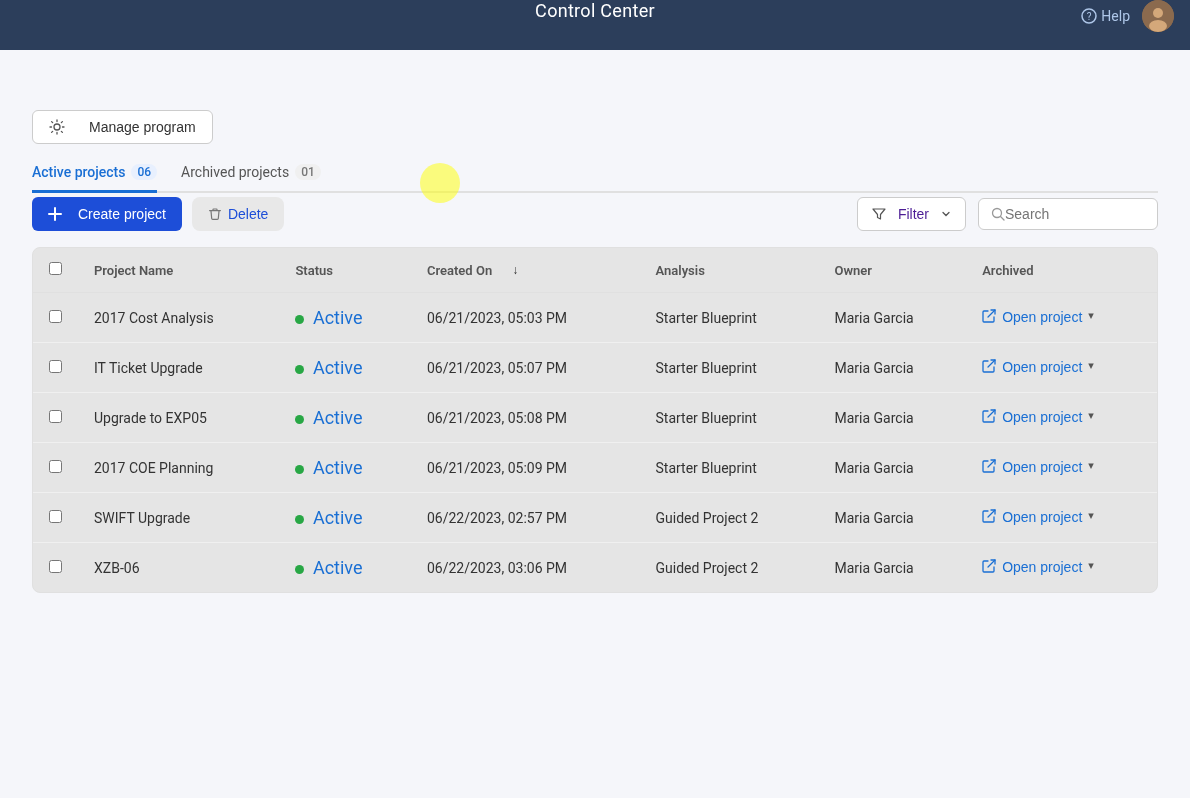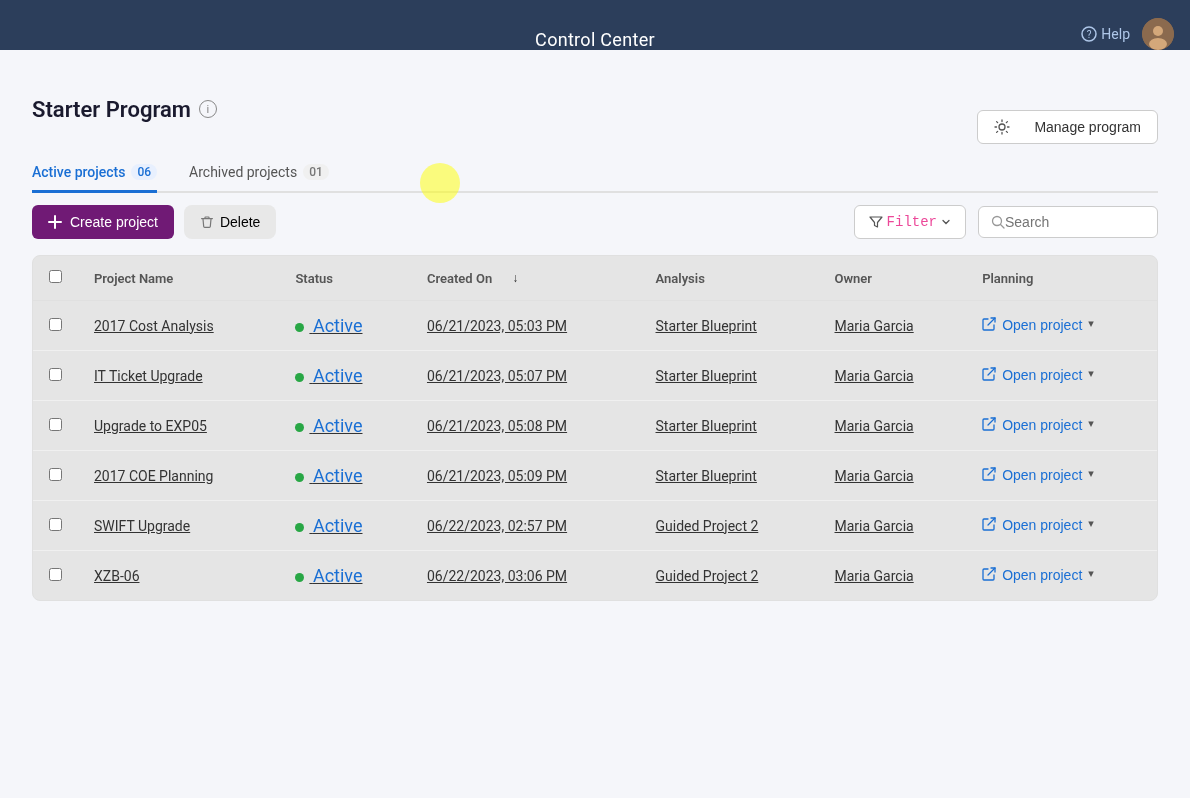--- a/index.html
+++ b/index.html
@@ -10,7 +10,7 @@
       background: #2c3e5b;
       height: 50px;
       display: flex;
-      align-items: flex-end;
+      align-items: flex-start;
       justify-content: center;
       position: relative;
     }

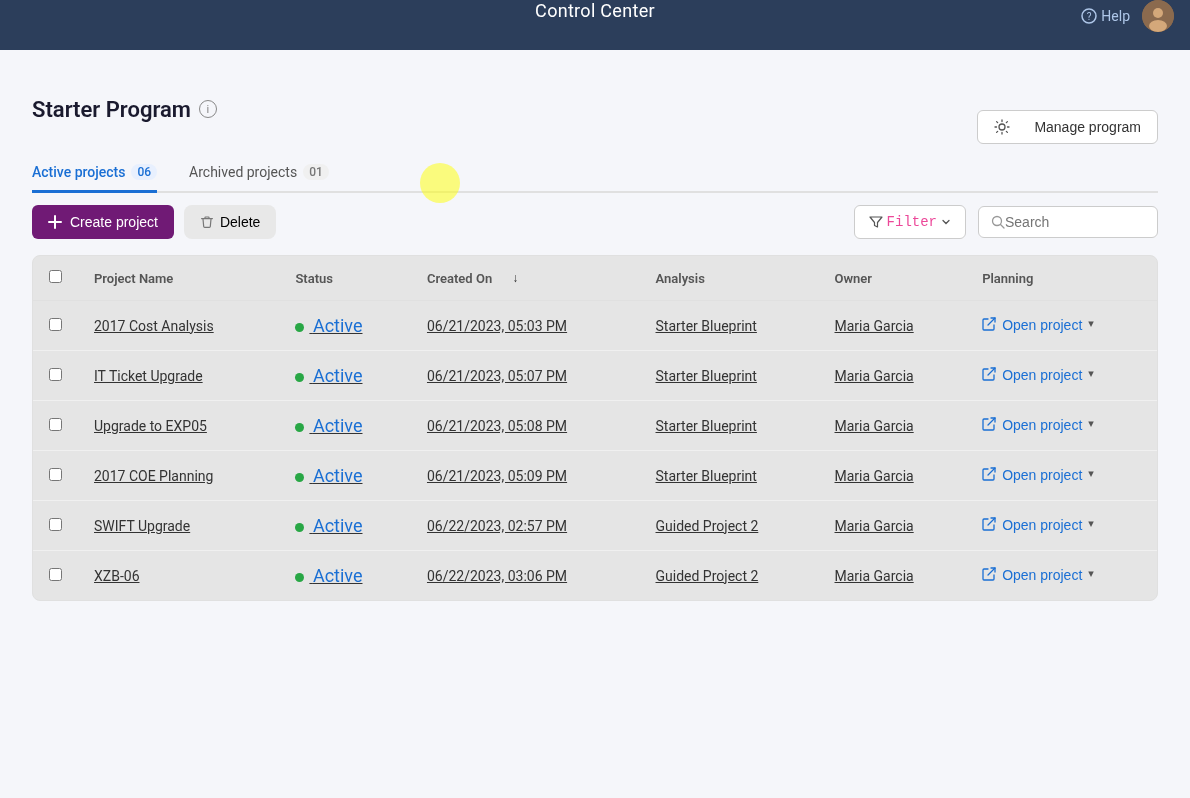--- a/index.html
+++ b/index.html
@@ -324,10 +324,6 @@
 <div class="main-content">
 
   <div class="page-header">
-    <div class="page-header-left">
-      <span class="page-title">Starter Program</span>
-      <div class="info-icon">i</div>
-    </div>
     <button class="manage-btn">
       <svg width="16" height="16" viewBox="0 0 16 16" fill="none">
         <path d="M8 5a3 3 0 100 6A3 3 0 008 5z" stroke="#555" stroke-width="1.3"></path>

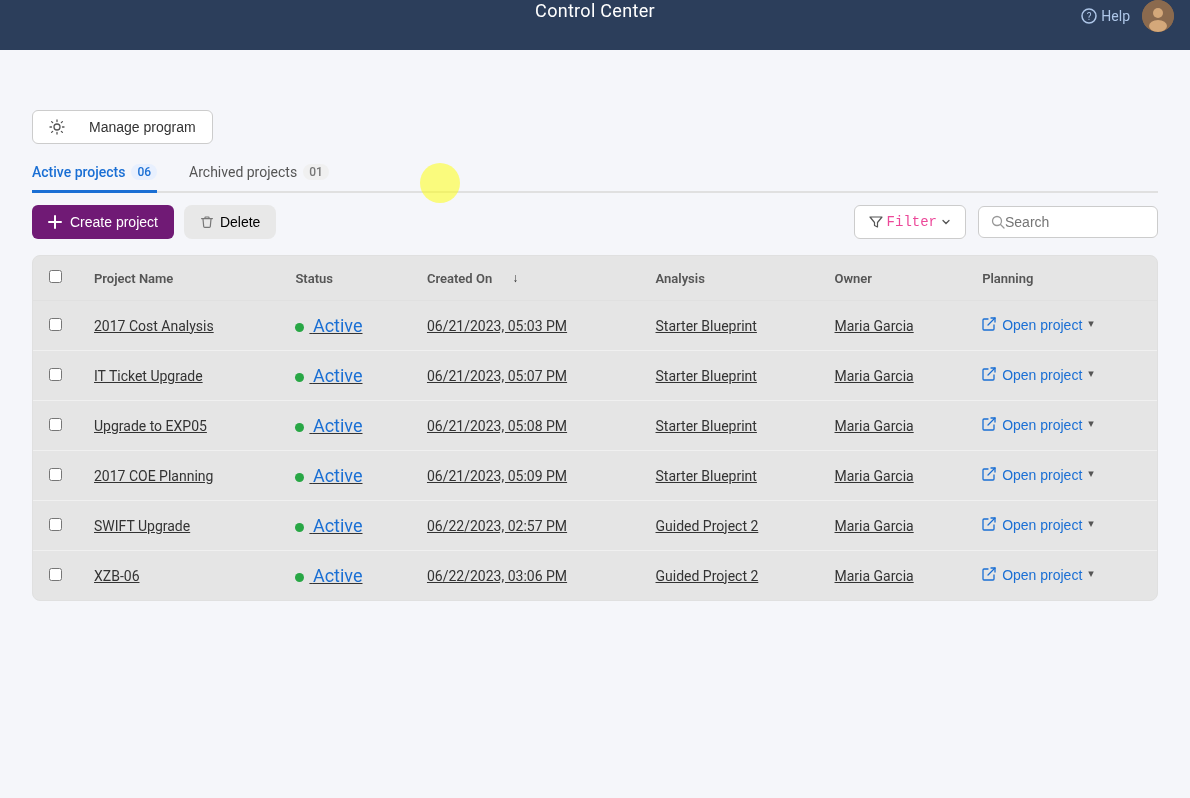--- a/index.html
+++ b/index.html
@@ -100,9 +100,9 @@
     .tabs {
       display: flex;
       align-items: center;
-      gap: 32px;
+      gap: 24px;
       border-bottom: 2px solid #e0e0e0;
-      margin-bottom: 12px;
+      margin-bottom: 4px;
     }
     .tab {
       display: flex;

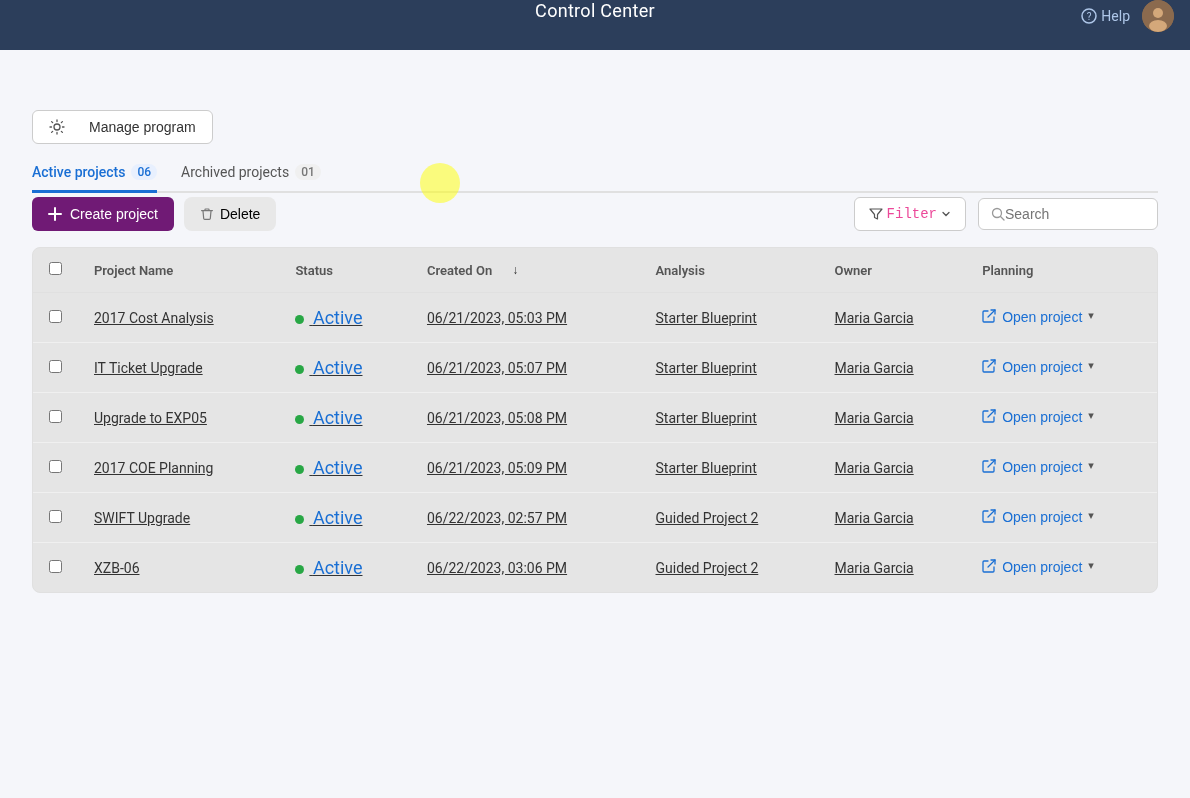--- a/index.html
+++ b/index.html
@@ -147,8 +147,8 @@
     .btn-create {
       display: flex;
       align-items: center;
-      gap: 8px;
-      background: #701a75;
+      gap: 16px;
+      background: #1d4ed8;
       color: #fff;
       border: none;
       padding: 9px 16px;

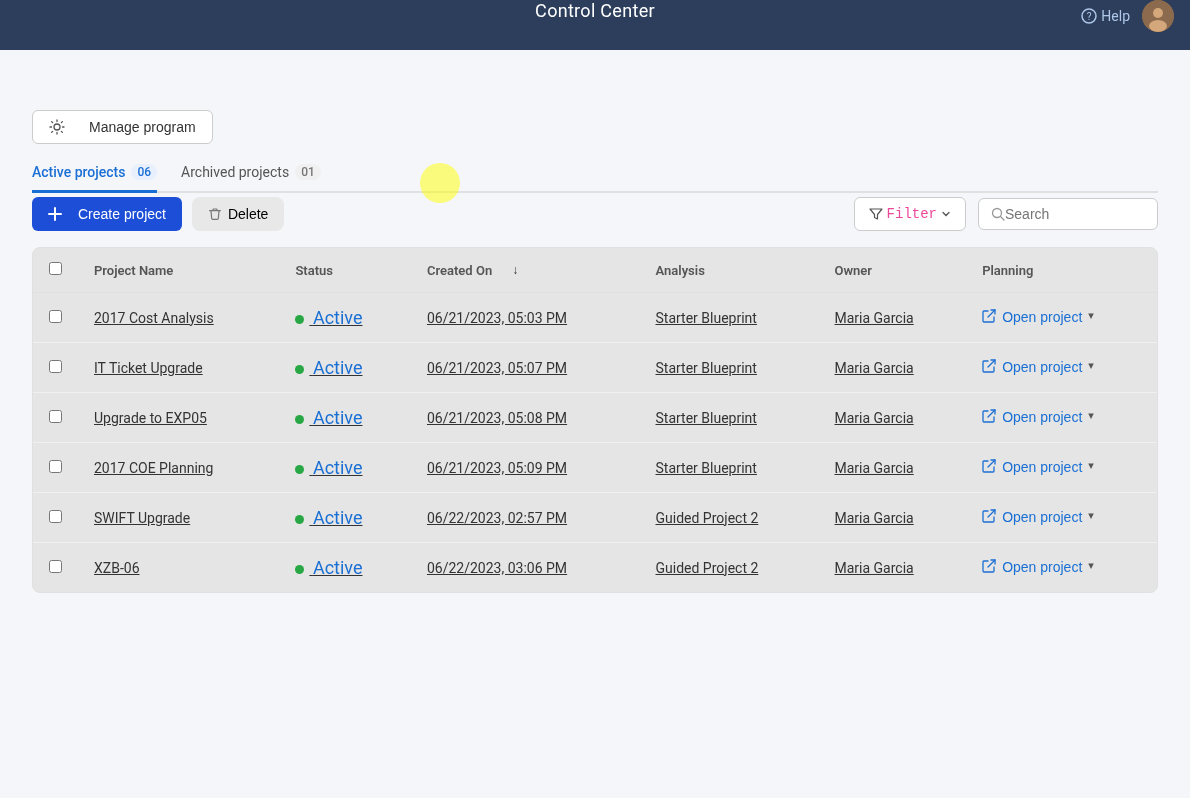--- a/index.html
+++ b/index.html
@@ -162,7 +162,7 @@
       align-items: center;
       gap: 6px;
       background: #e8e8e8;
-      color: #000000;
+      color: #1d4ed8;
       border: none;
       padding: 9px 16px;
       border-radius: 8px;

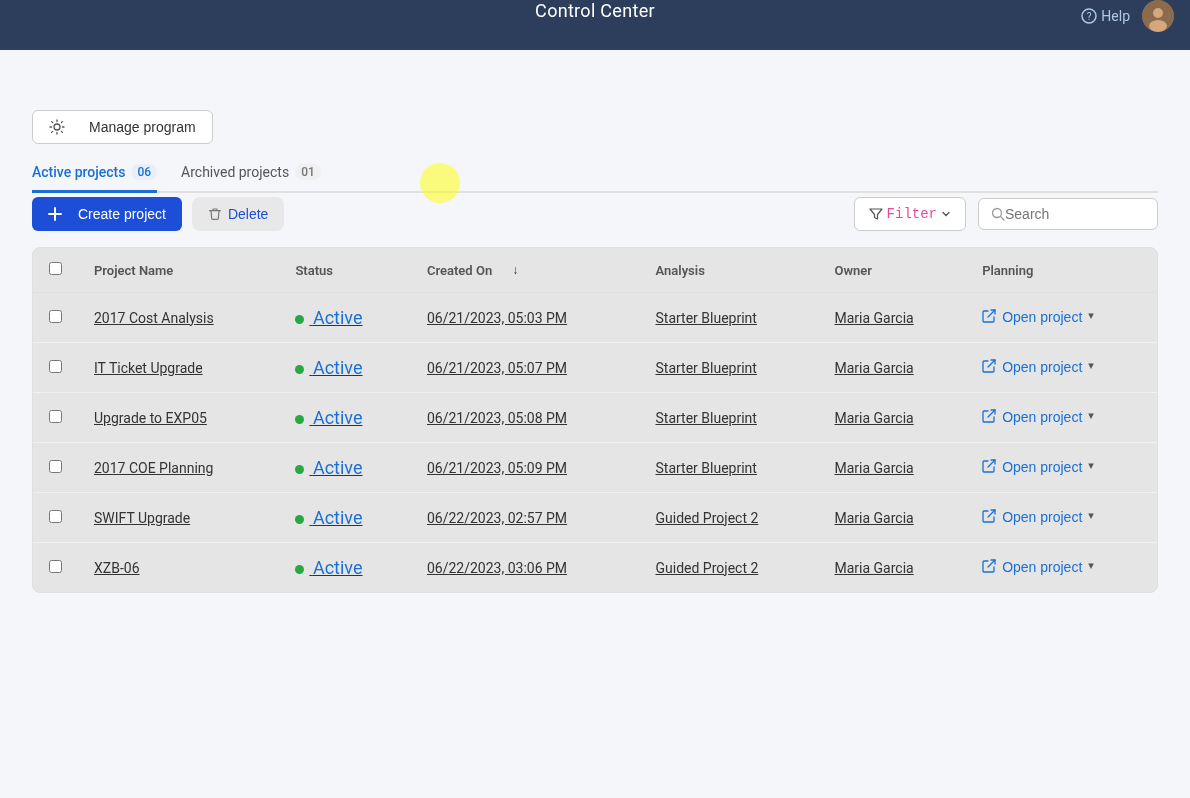--- a/index.html
+++ b/index.html
@@ -178,15 +178,14 @@
     .filter-btn {
       display: flex;
       align-items: center;
-      gap: 4px;
+      gap: 12px;
       border: 1.5px solid #ccc;
       background: #fff;
       padding: 8px 14px;
       border-radius: 6px;
       cursor: pointer;
       font-size: 14px;
-      color: #ec4899;
-      font-family: Liberation Mono, monospace;
+      color: #4c1d95;
     }
     .search-box {
       display: flex;

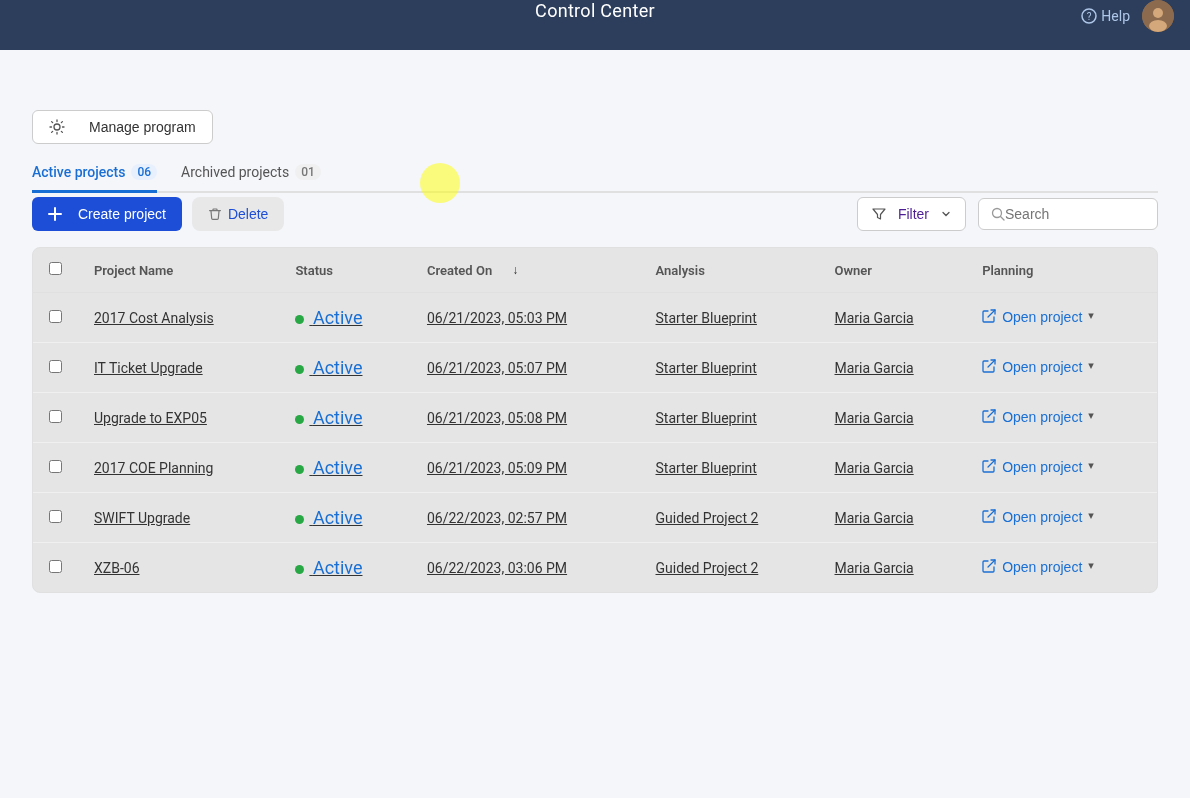--- a/index.html
+++ b/index.html
@@ -398,7 +398,7 @@
           </th>
           <th>Analysis</th>
           <th>Owner</th>
-          <th>Planning</th>
+          <th>Archived</th>
         </tr>
       </thead>
       <tbody id="projects-tbody">

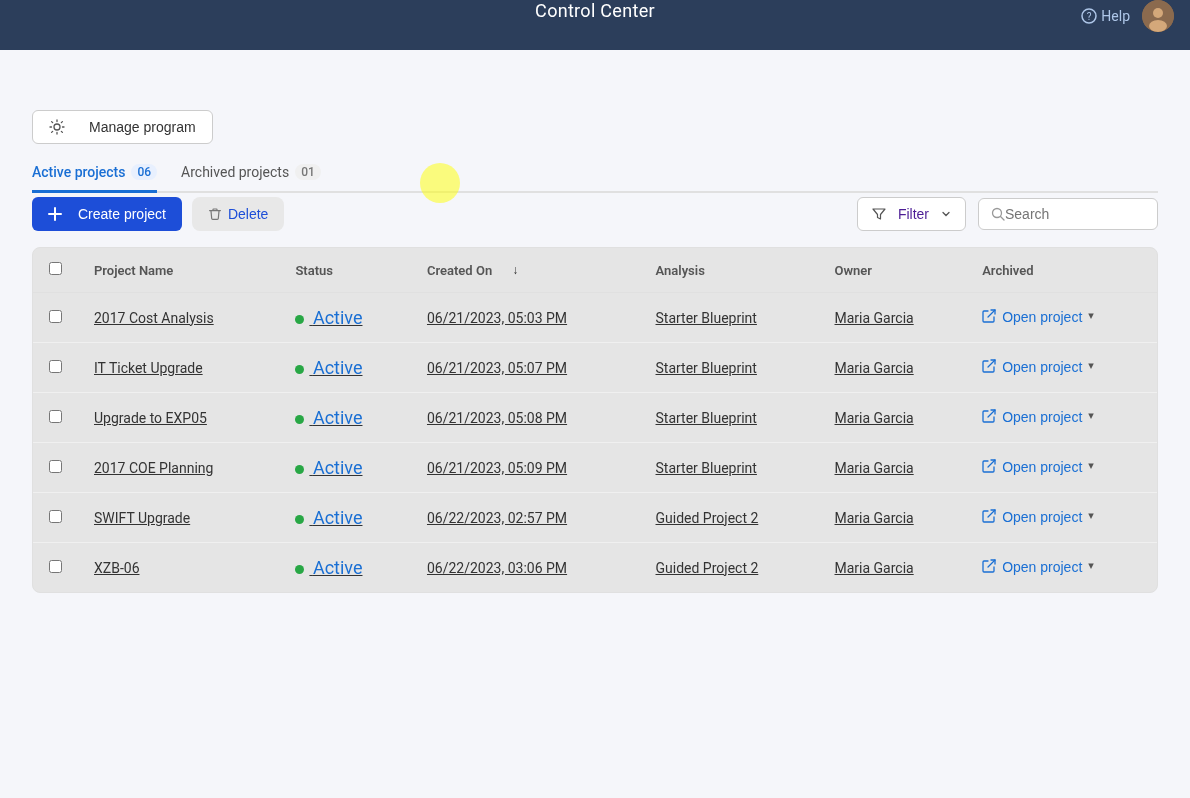--- a/index.html
+++ b/index.html
@@ -252,7 +252,6 @@
       font-size: 14px;
       color: #333;
       vertical-align: middle;
-      text-decoration: underline;
     }
     .status-dot {
       width: 9px;

